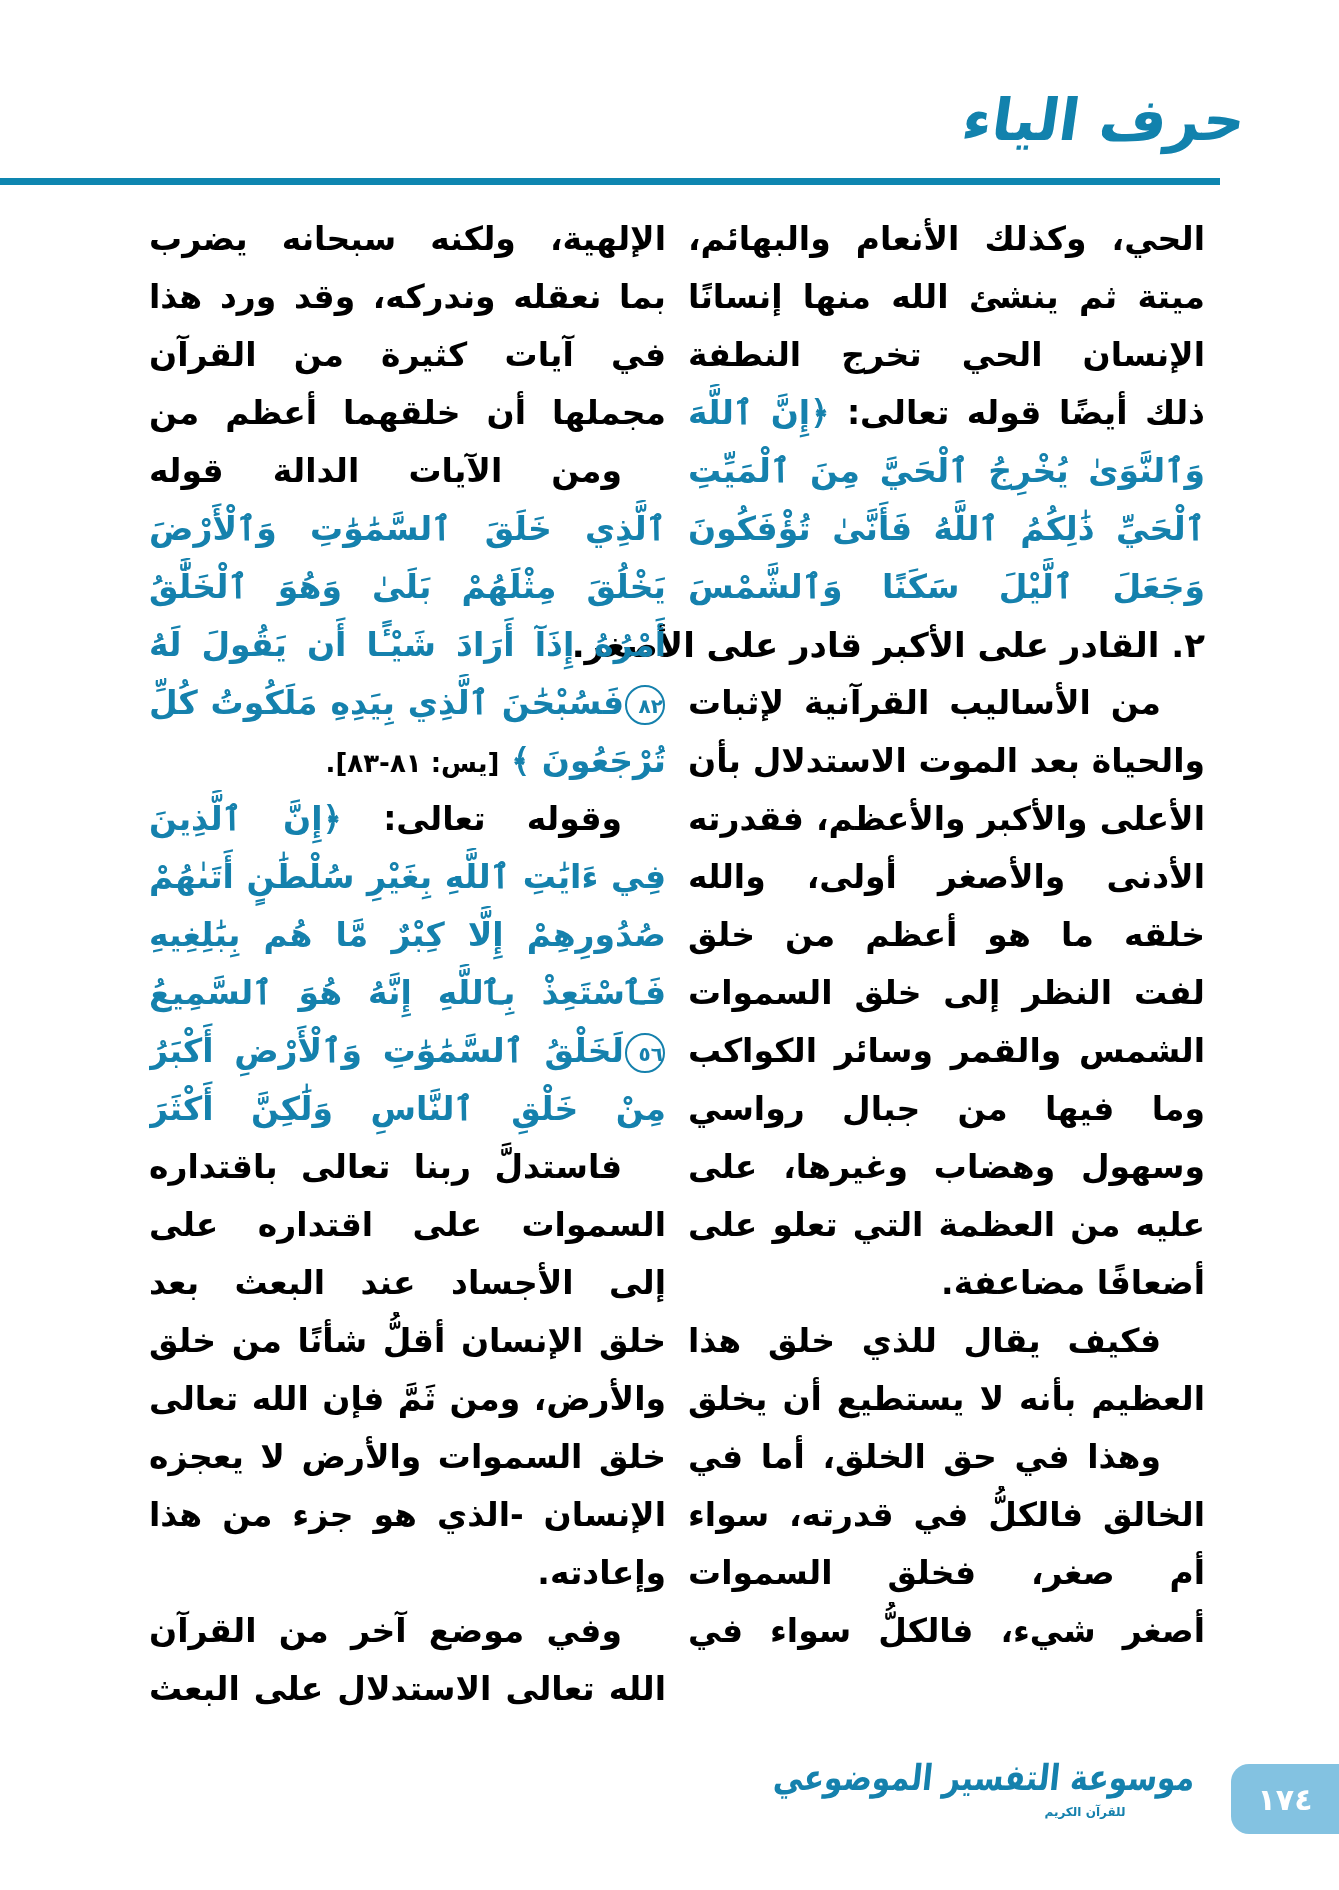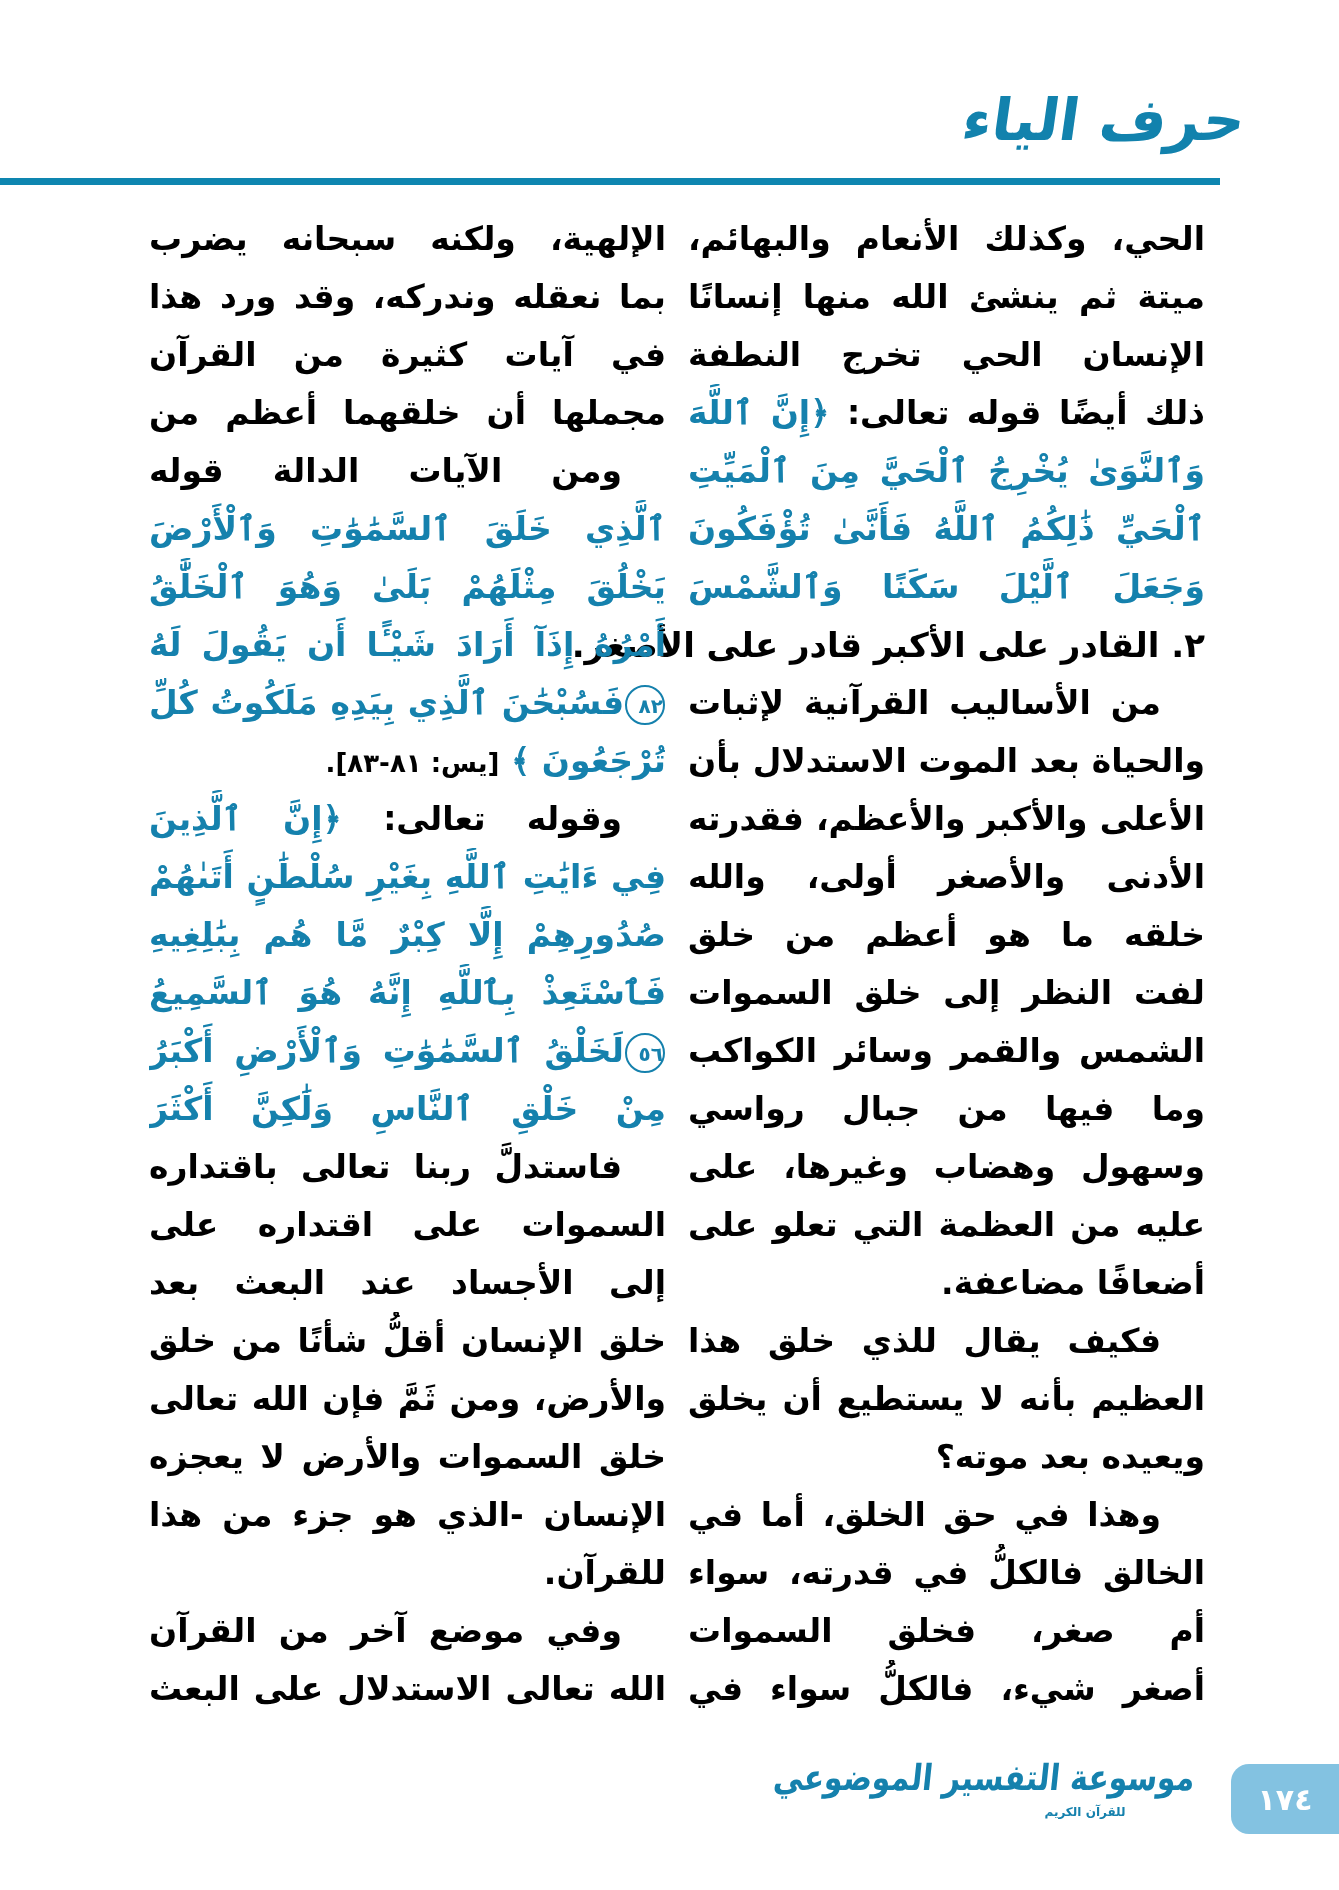--- a/index.html
+++ b/index.html
@@ -126,7 +126,6 @@
       <div class="line"><span class="seg-b">أضعافًا مضاعفة.</span></div>
       <div class="line justify indent"><span class="seg-b">فكيف يقال للذي خلق هذا الخلق</span></div>
       <div class="line justify"><span class="seg-b">العظيم بأنه لا يستطيع أن يخلق ما دونها</span></div>
-      <div class="line"><span class="seg-b">ويعيده بعد موته؟</span></div>
       <div class="line justify indent"><span class="seg-b">وهذا في حق الخلق، أما في حق الله</span></div>
       <div class="line justify"><span class="seg-b">الخالق فالكلُّ في قدرته، سواء كبر المخلوق</span></div>
       <div class="line justify"><span class="seg-b">أم صغر، فخلق السموات والأرض كخلق</span></div>

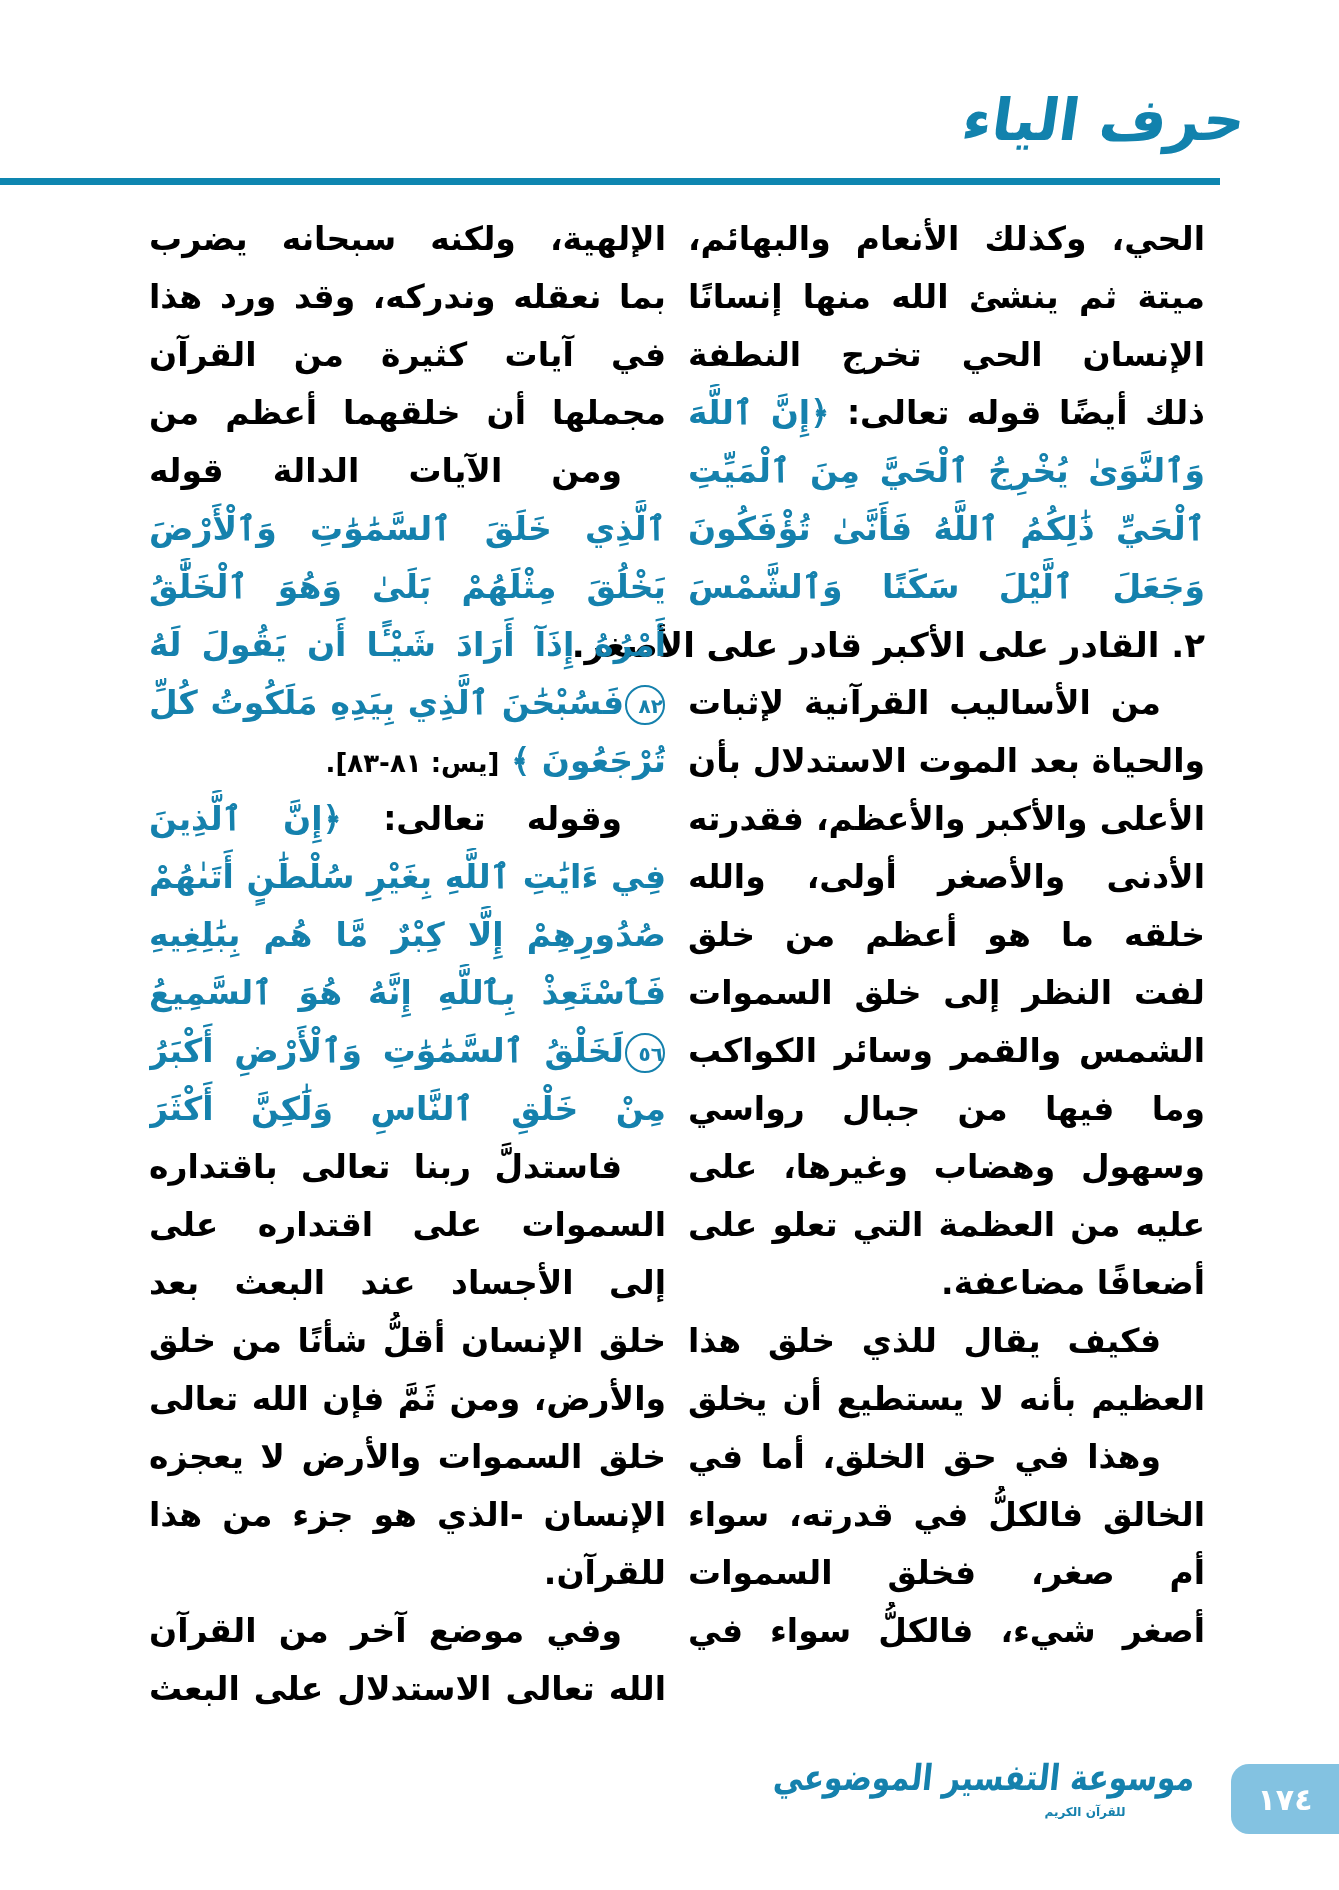--- a/index.html
+++ b/index.html
@@ -155,7 +155,7 @@
       <div class="line justify"><span class="seg-b">والأرض، ومن ثَمَّ فإن الله تعالى القادر على</span></div>
       <div class="line justify"><span class="seg-b">خلق السموات والأرض لا يعجزه خلق</span></div>
       <div class="line justify"><span class="seg-b">الإنسان -الذي هو جزء من هذا الكون-</span></div>
-      <div class="line"><span class="seg-b">للقرآن.</span></div>
+      <div class="line"><span class="seg-b">وإعادته.</span></div>
       <div class="line justify indent"><span class="seg-b">وفي موضع آخر من القرآن الكريم يدمج</span></div>
       <div class="line justify"><span class="seg-b">الله تعالى الاستدلال على البعث بالتحدي</span></div>
     </div>

